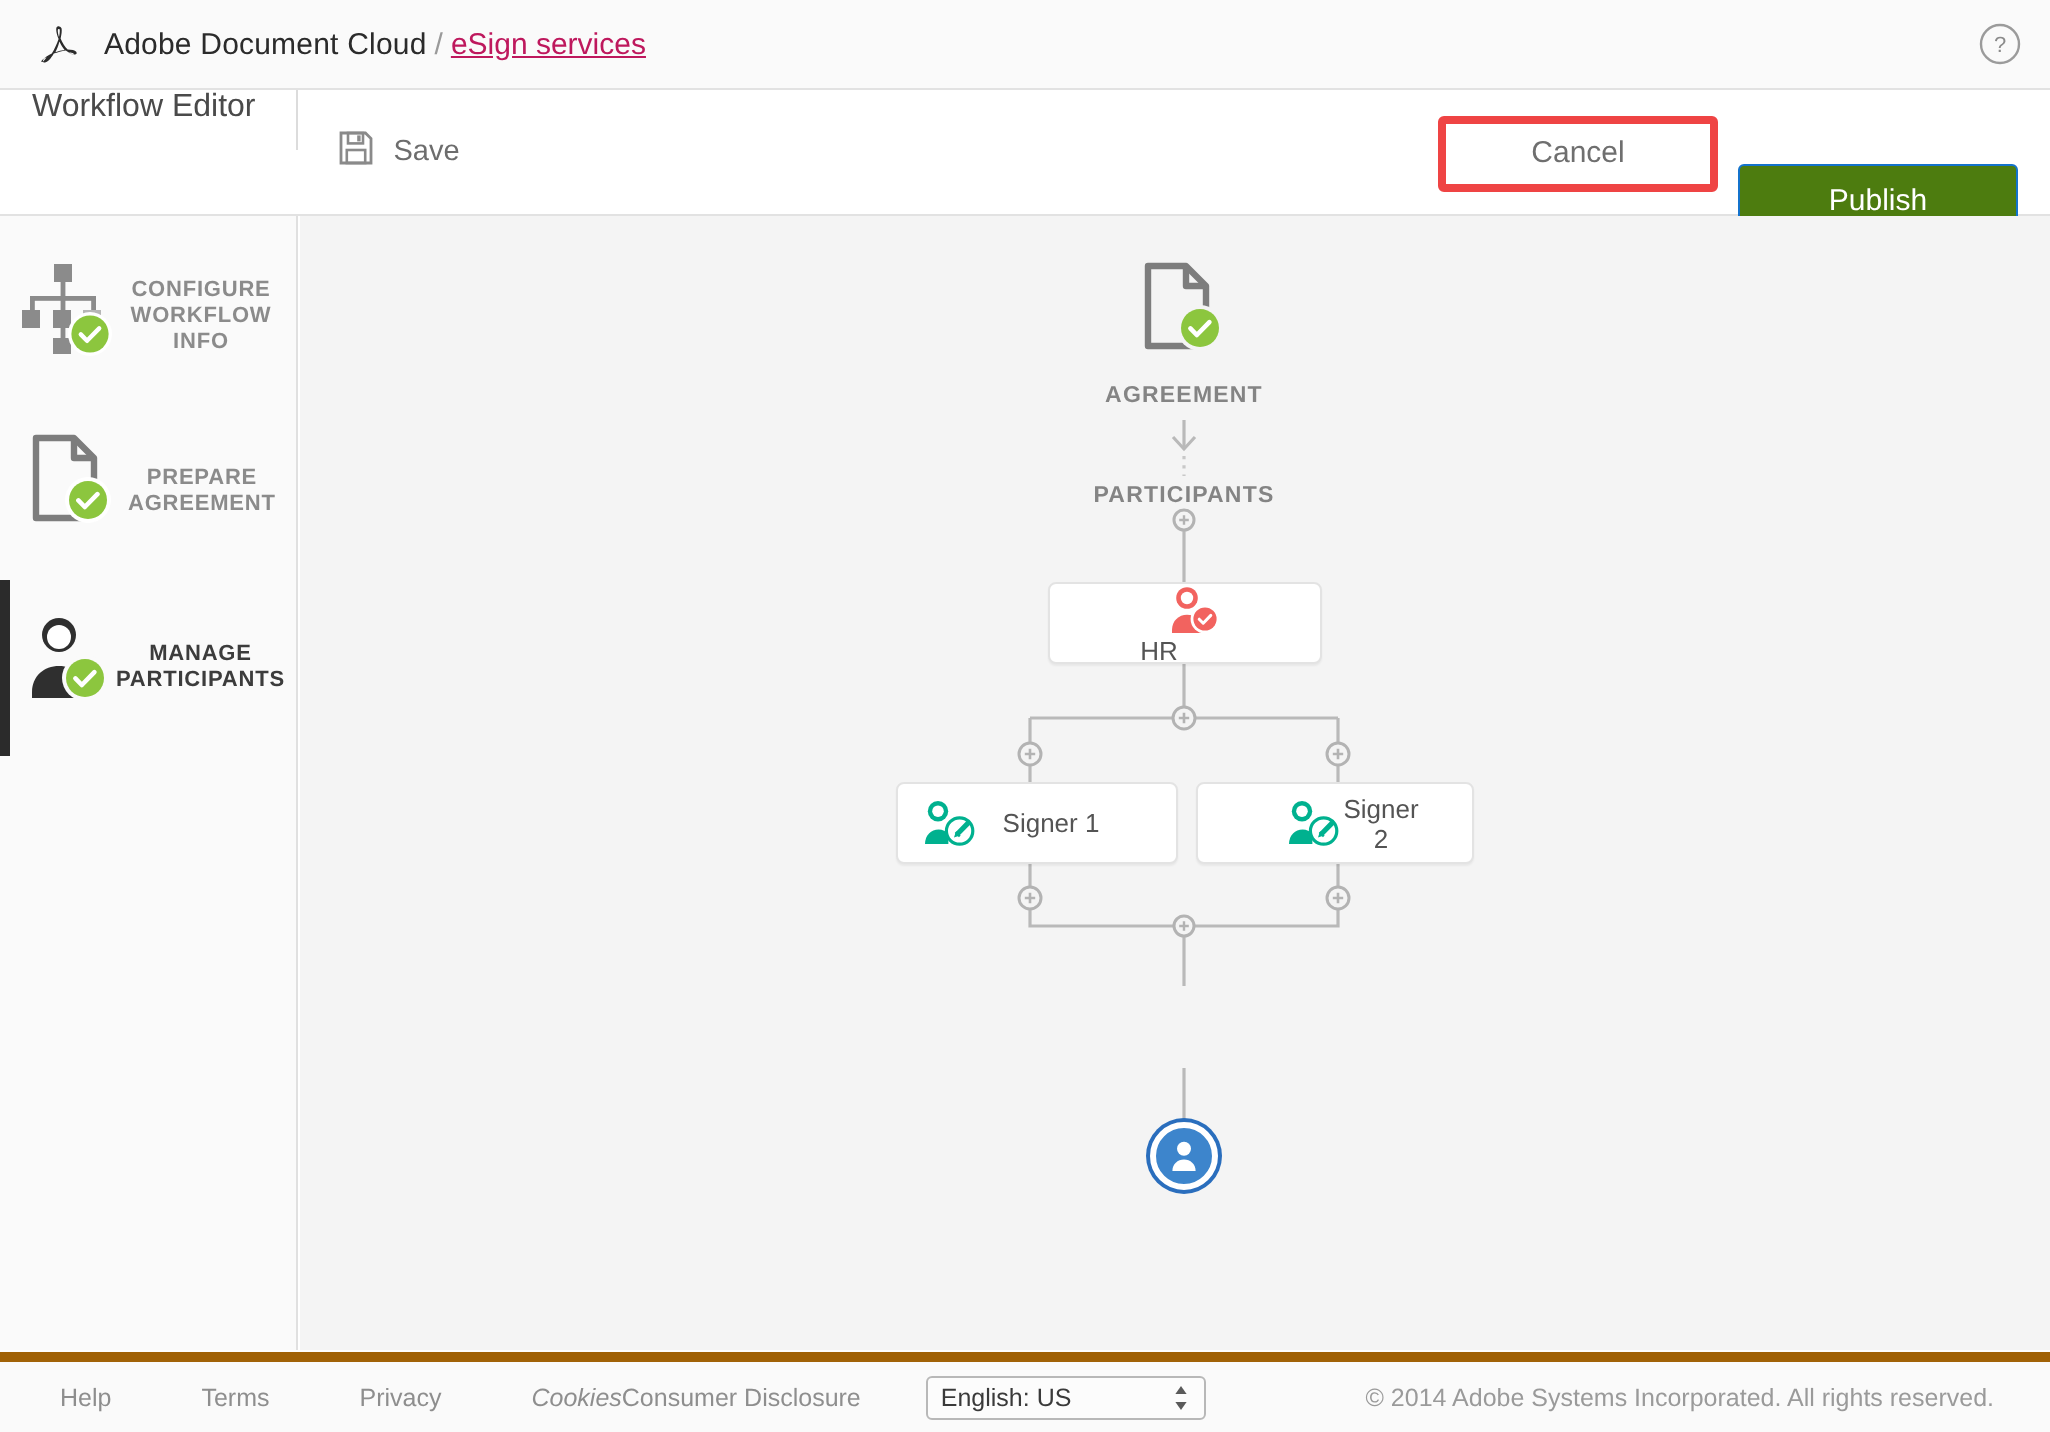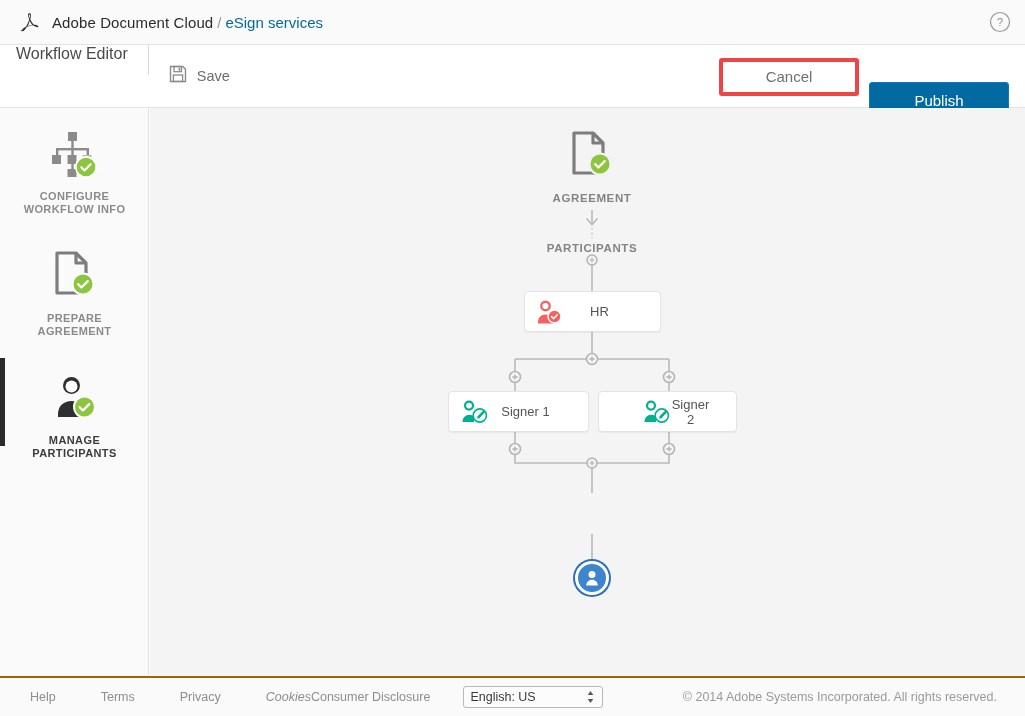--- a/index.html
+++ b/index.html
@@ -21,7 +21,7 @@
   .brand-logo { margin-left: 16px; width: 26px; height: 26px; display: flex; align-items: center; justify-content: center; }
   .brand-title { margin-left: 10px; font-size: 15px; color: #2b2b2b; font-weight: 400; letter-spacing: .1px; }
   .brand-sep { color: #9a9a9a; margin: 0 4px; font-size: 15px; }
-  .brand-sub { color: #0369a1; font-size: 15px; }
+  .brand-sub { color: #be185d; font-size: 15px; text-decoration: underline; }
   .help-icon { position: absolute; right: 14px; top: 11px; width: 22px; height: 22px; cursor: pointer; }
 
   

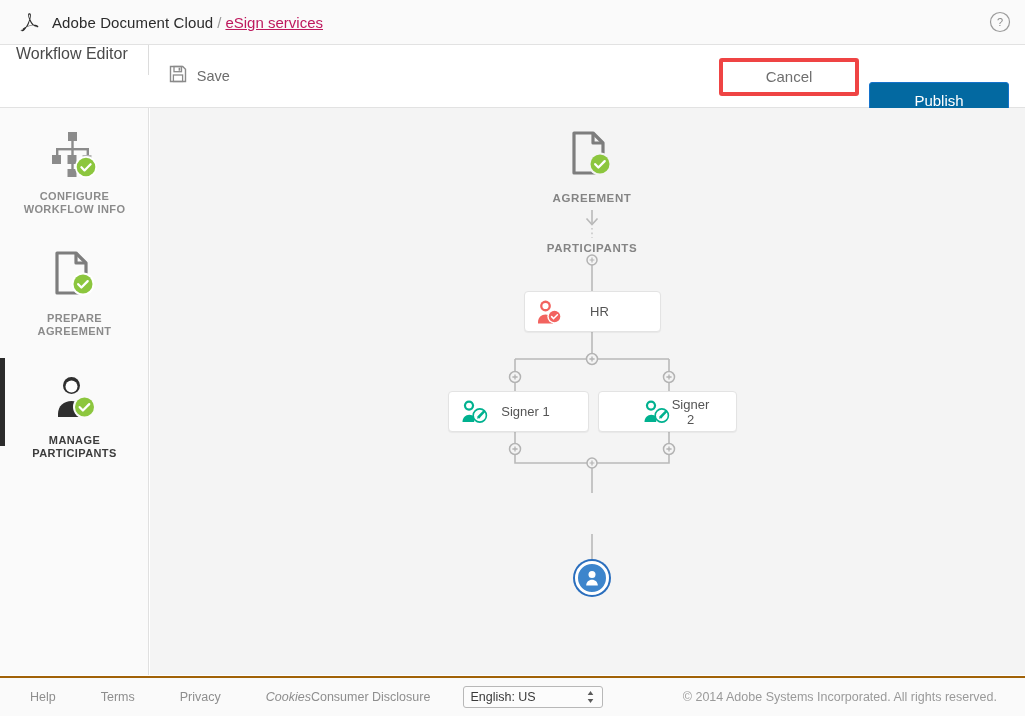--- a/index.html
+++ b/index.html
@@ -42,7 +42,7 @@
   }
   .btn-publish {
     width: 140px; height: 38px; border: 1px solid #1473cc; border-radius: 3px;
-    background: #0369a1; color: #ffffff; font-size: 15px; cursor: pointer;
+    background: #4d7c0f; color: #ffffff; font-size: 15px; cursor: pointer;
     font-family: "Liberation Sans", sans-serif;
     margin-top: 48px;
   }

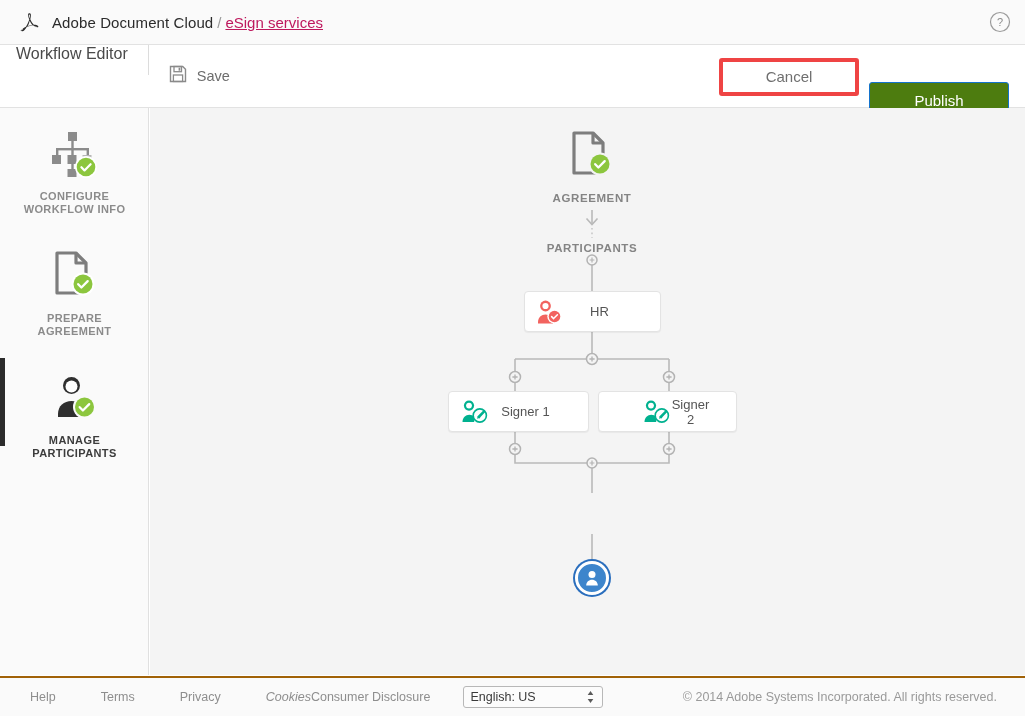--- a/index.html
+++ b/index.html
@@ -54,7 +54,7 @@
   }
   .side-item {
     position: relative; width: 149px; padding: 18px 8px 14px 8px;
-    display: flex; flex-direction: column; align-items: center; cursor: pointer;
+    display: flex; flex-direction: row; align-items: center; cursor: pointer;
   }
   .side-icon { width: 56px; height: 56px; display:flex; align-items:center; justify-content:center; }
   .side-label {

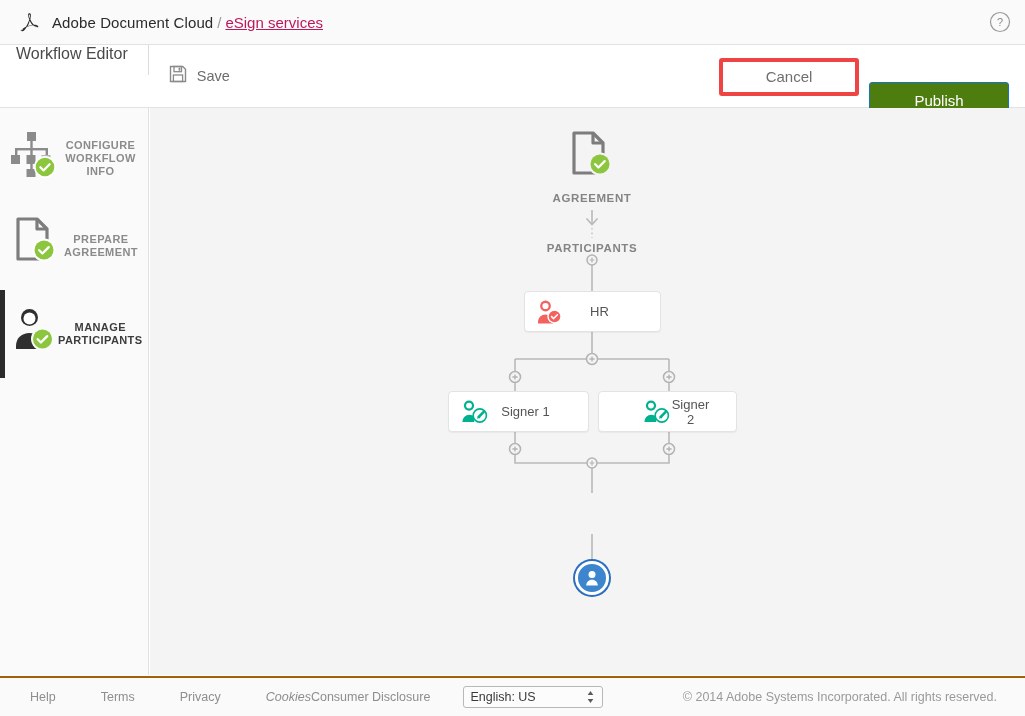--- a/index.html
+++ b/index.html
@@ -292,7 +292,7 @@
 
     <div class="stage-label" style="left:356px;top:134px;width:172px;text-align:center;">PARTICIPANTS</div>
 
-    <div class="node" style="left:374px;top:183px;width:137px;">
+    <div class="node" style="left:374px;top:183px;width:137px;flex-direction:column;">
       <span class="node-icon">
         <svg width="28" height="24" viewBox="0 0 28 24">
           <circle cx="9.5" cy="6" r="5.4" fill="#f2635f"></circle>

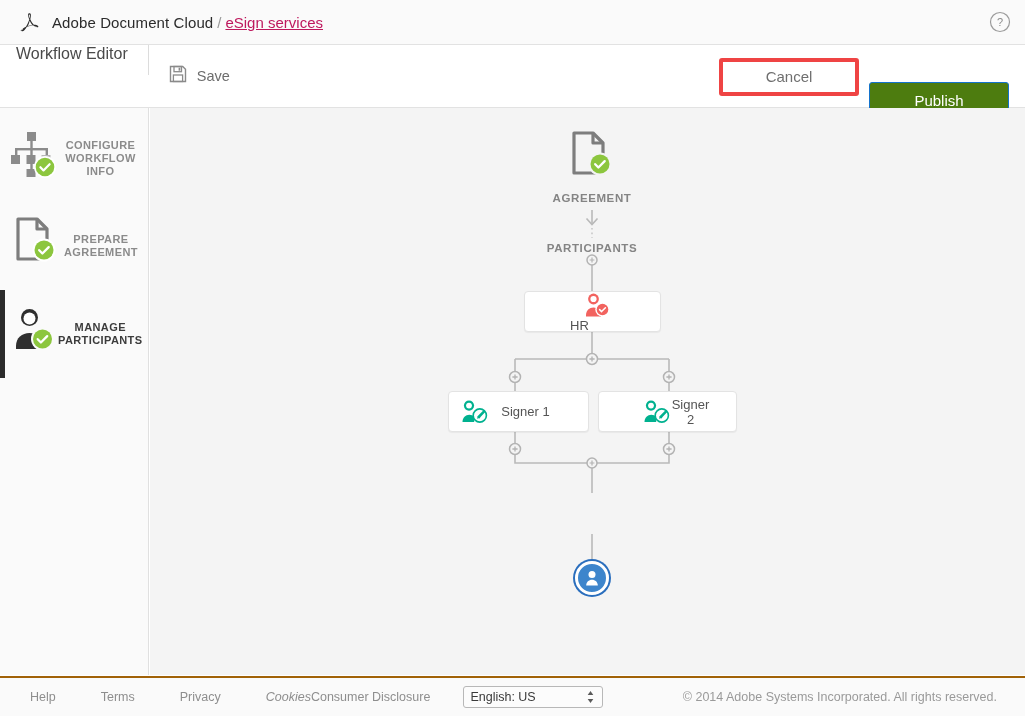--- a/index.html
+++ b/index.html
@@ -101,7 +101,7 @@
   
   .footer {
     position: absolute; left: 0; top: 676px; width: 1025px; height: 40px;
-    background: #fafafa; border-top: 2px solid #a16207;
+    background: #fafafa; border-top: 5px solid #a16207;
     display: flex; align-items: center;
   }
   .f-link { font-size: 12.5px; color: #8e8e8e; cursor: pointer; white-space: nowrap; }

